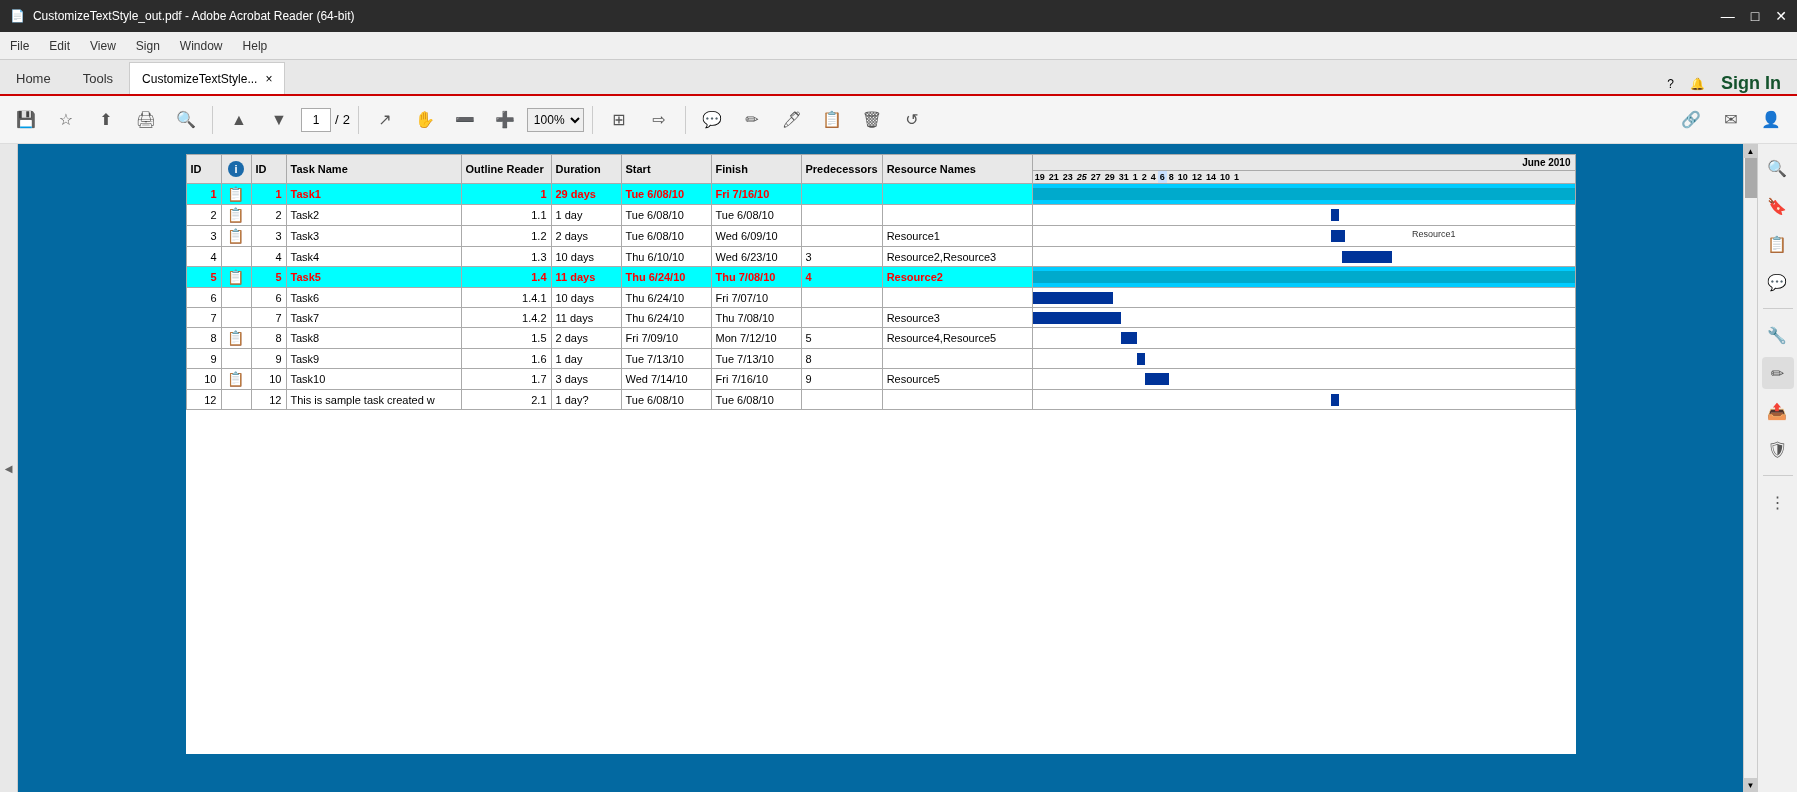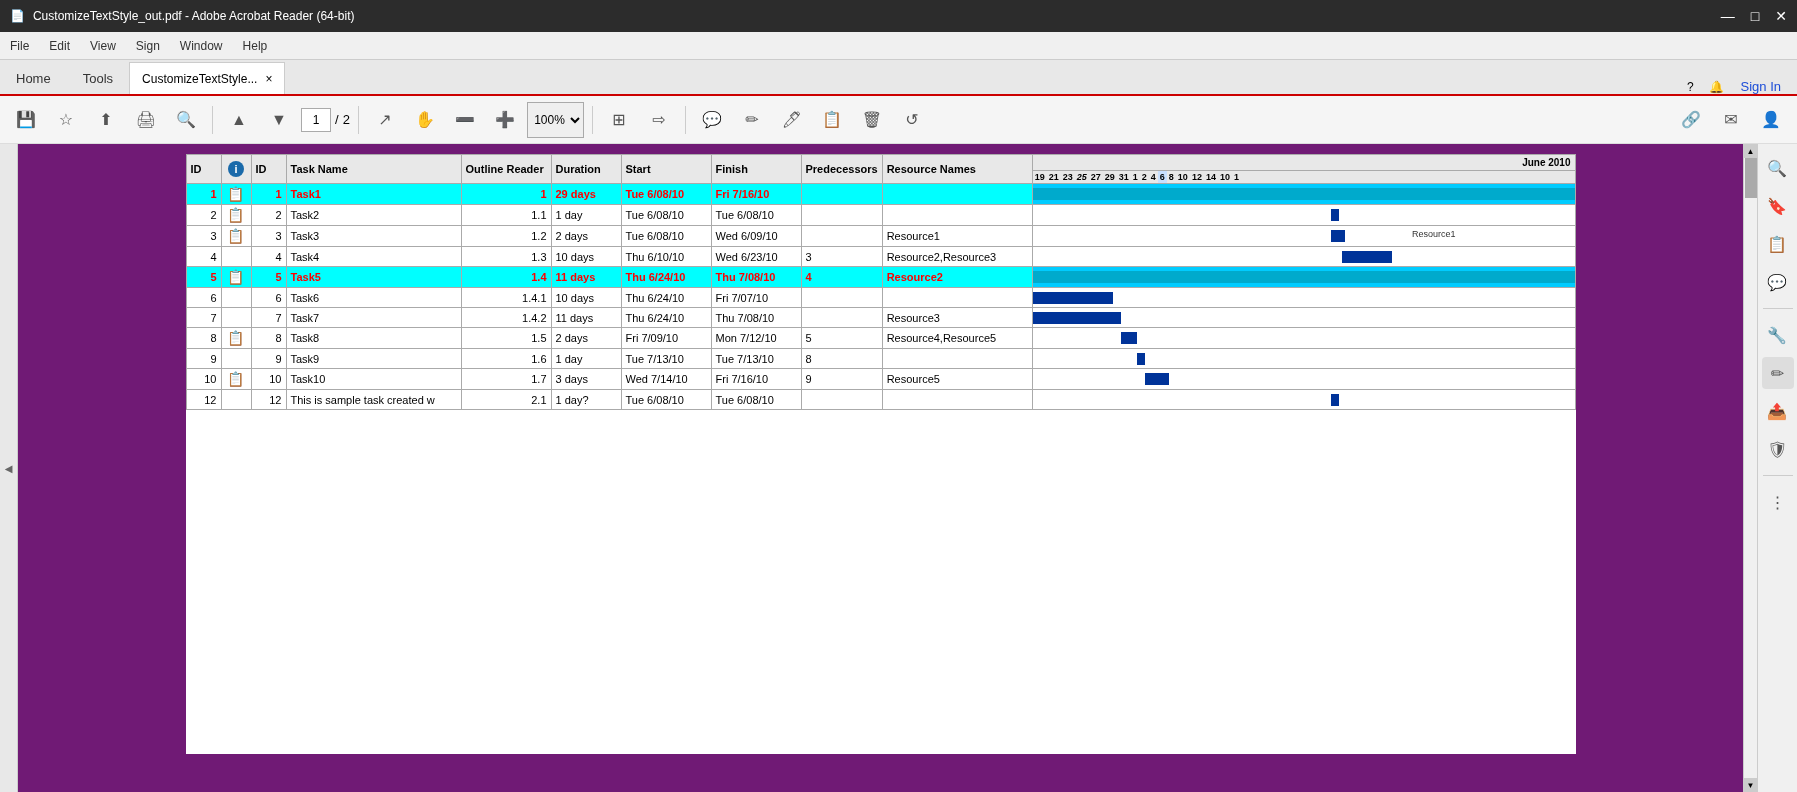--- a/index.html
+++ b/index.html
@@ -248,7 +248,7 @@
   <div id="tab-bar-right">
     <span>?</span>
     <span>🔔</span>
-    <span style="font-size:13px;font-weight:normal;color:#1d4ed8;">Sign In</span>
+    <span style="font-size:18px;font-weight:bold;color:#14532d;">Sign In</span>
   </div>
 </div>
 

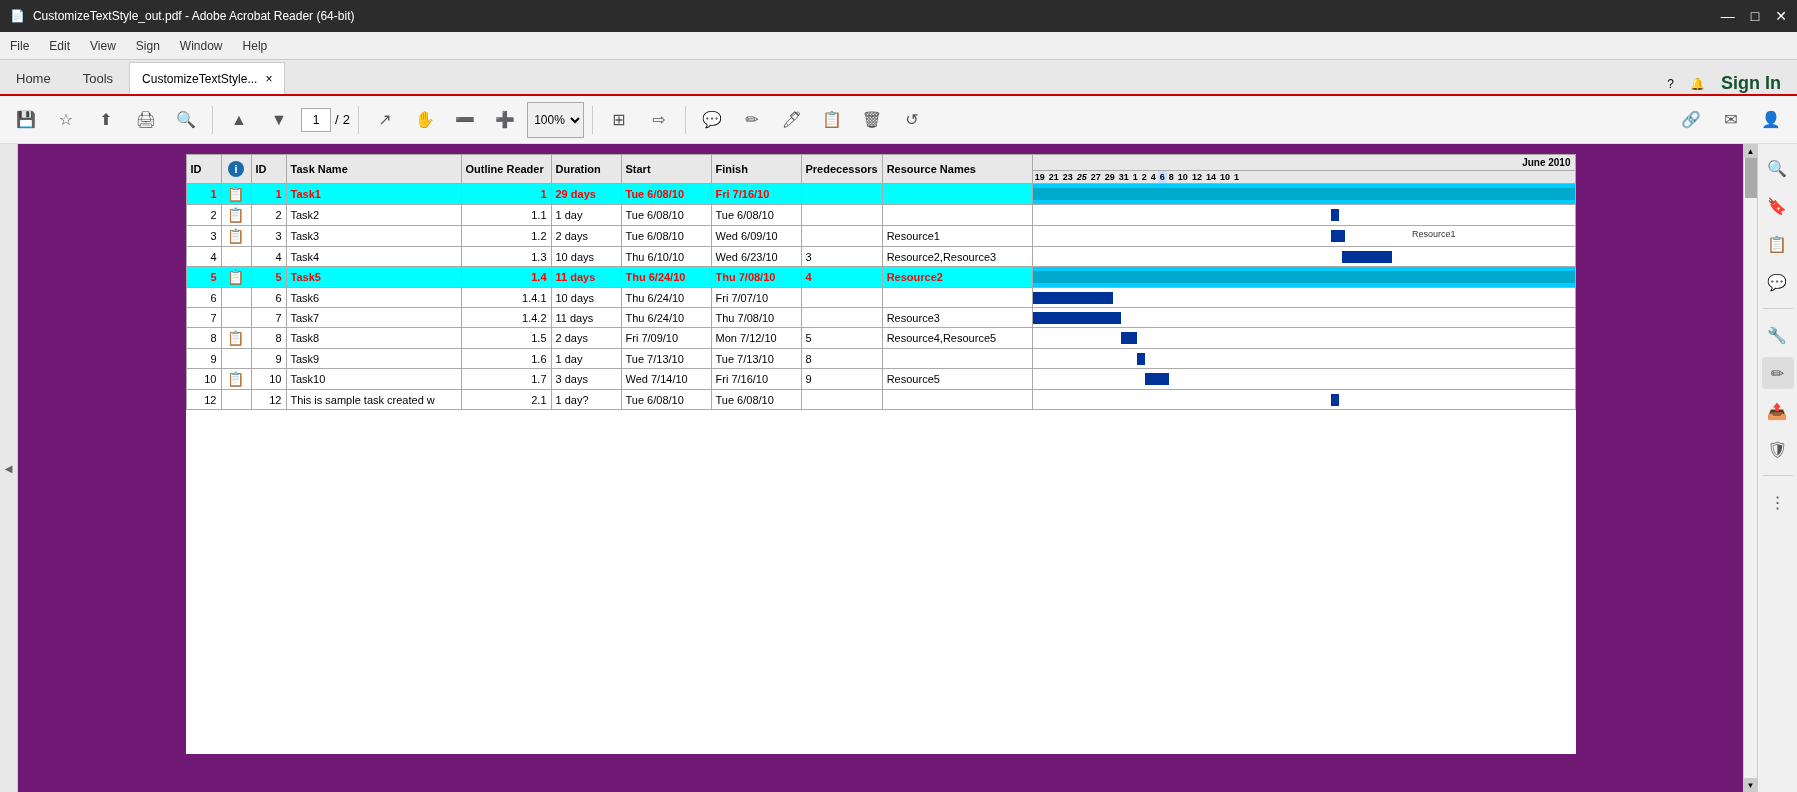--- a/index.html
+++ b/index.html
@@ -107,11 +107,10 @@
       font-size: 12px;
     }
     .zoom-select {
-      height: 36px;
+      height: 24px;
       border: 1px solid #aaa;
       font-size: 12px;
       padding: 0 2px;
-      text-align: right;
     }
 
     

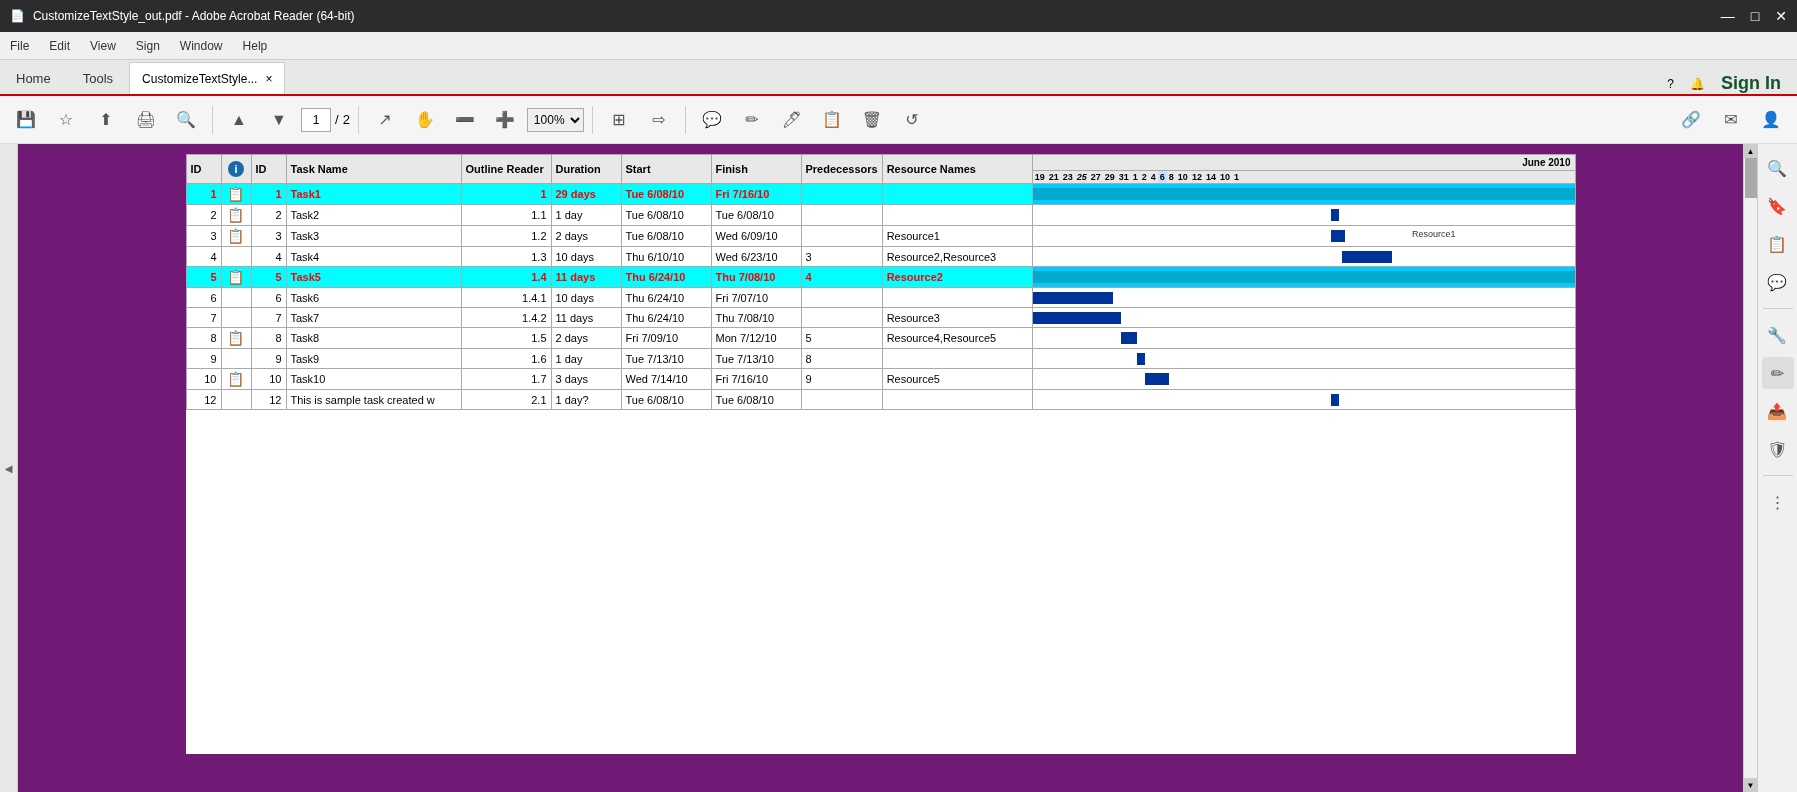--- a/index.html
+++ b/index.html
@@ -135,7 +135,7 @@
     
     #pdf-area {
       flex: 1;
-      background: #701a75;
+      background: #0369a1;
       overflow: hidden;
       display: flex;
       flex-direction: column;

